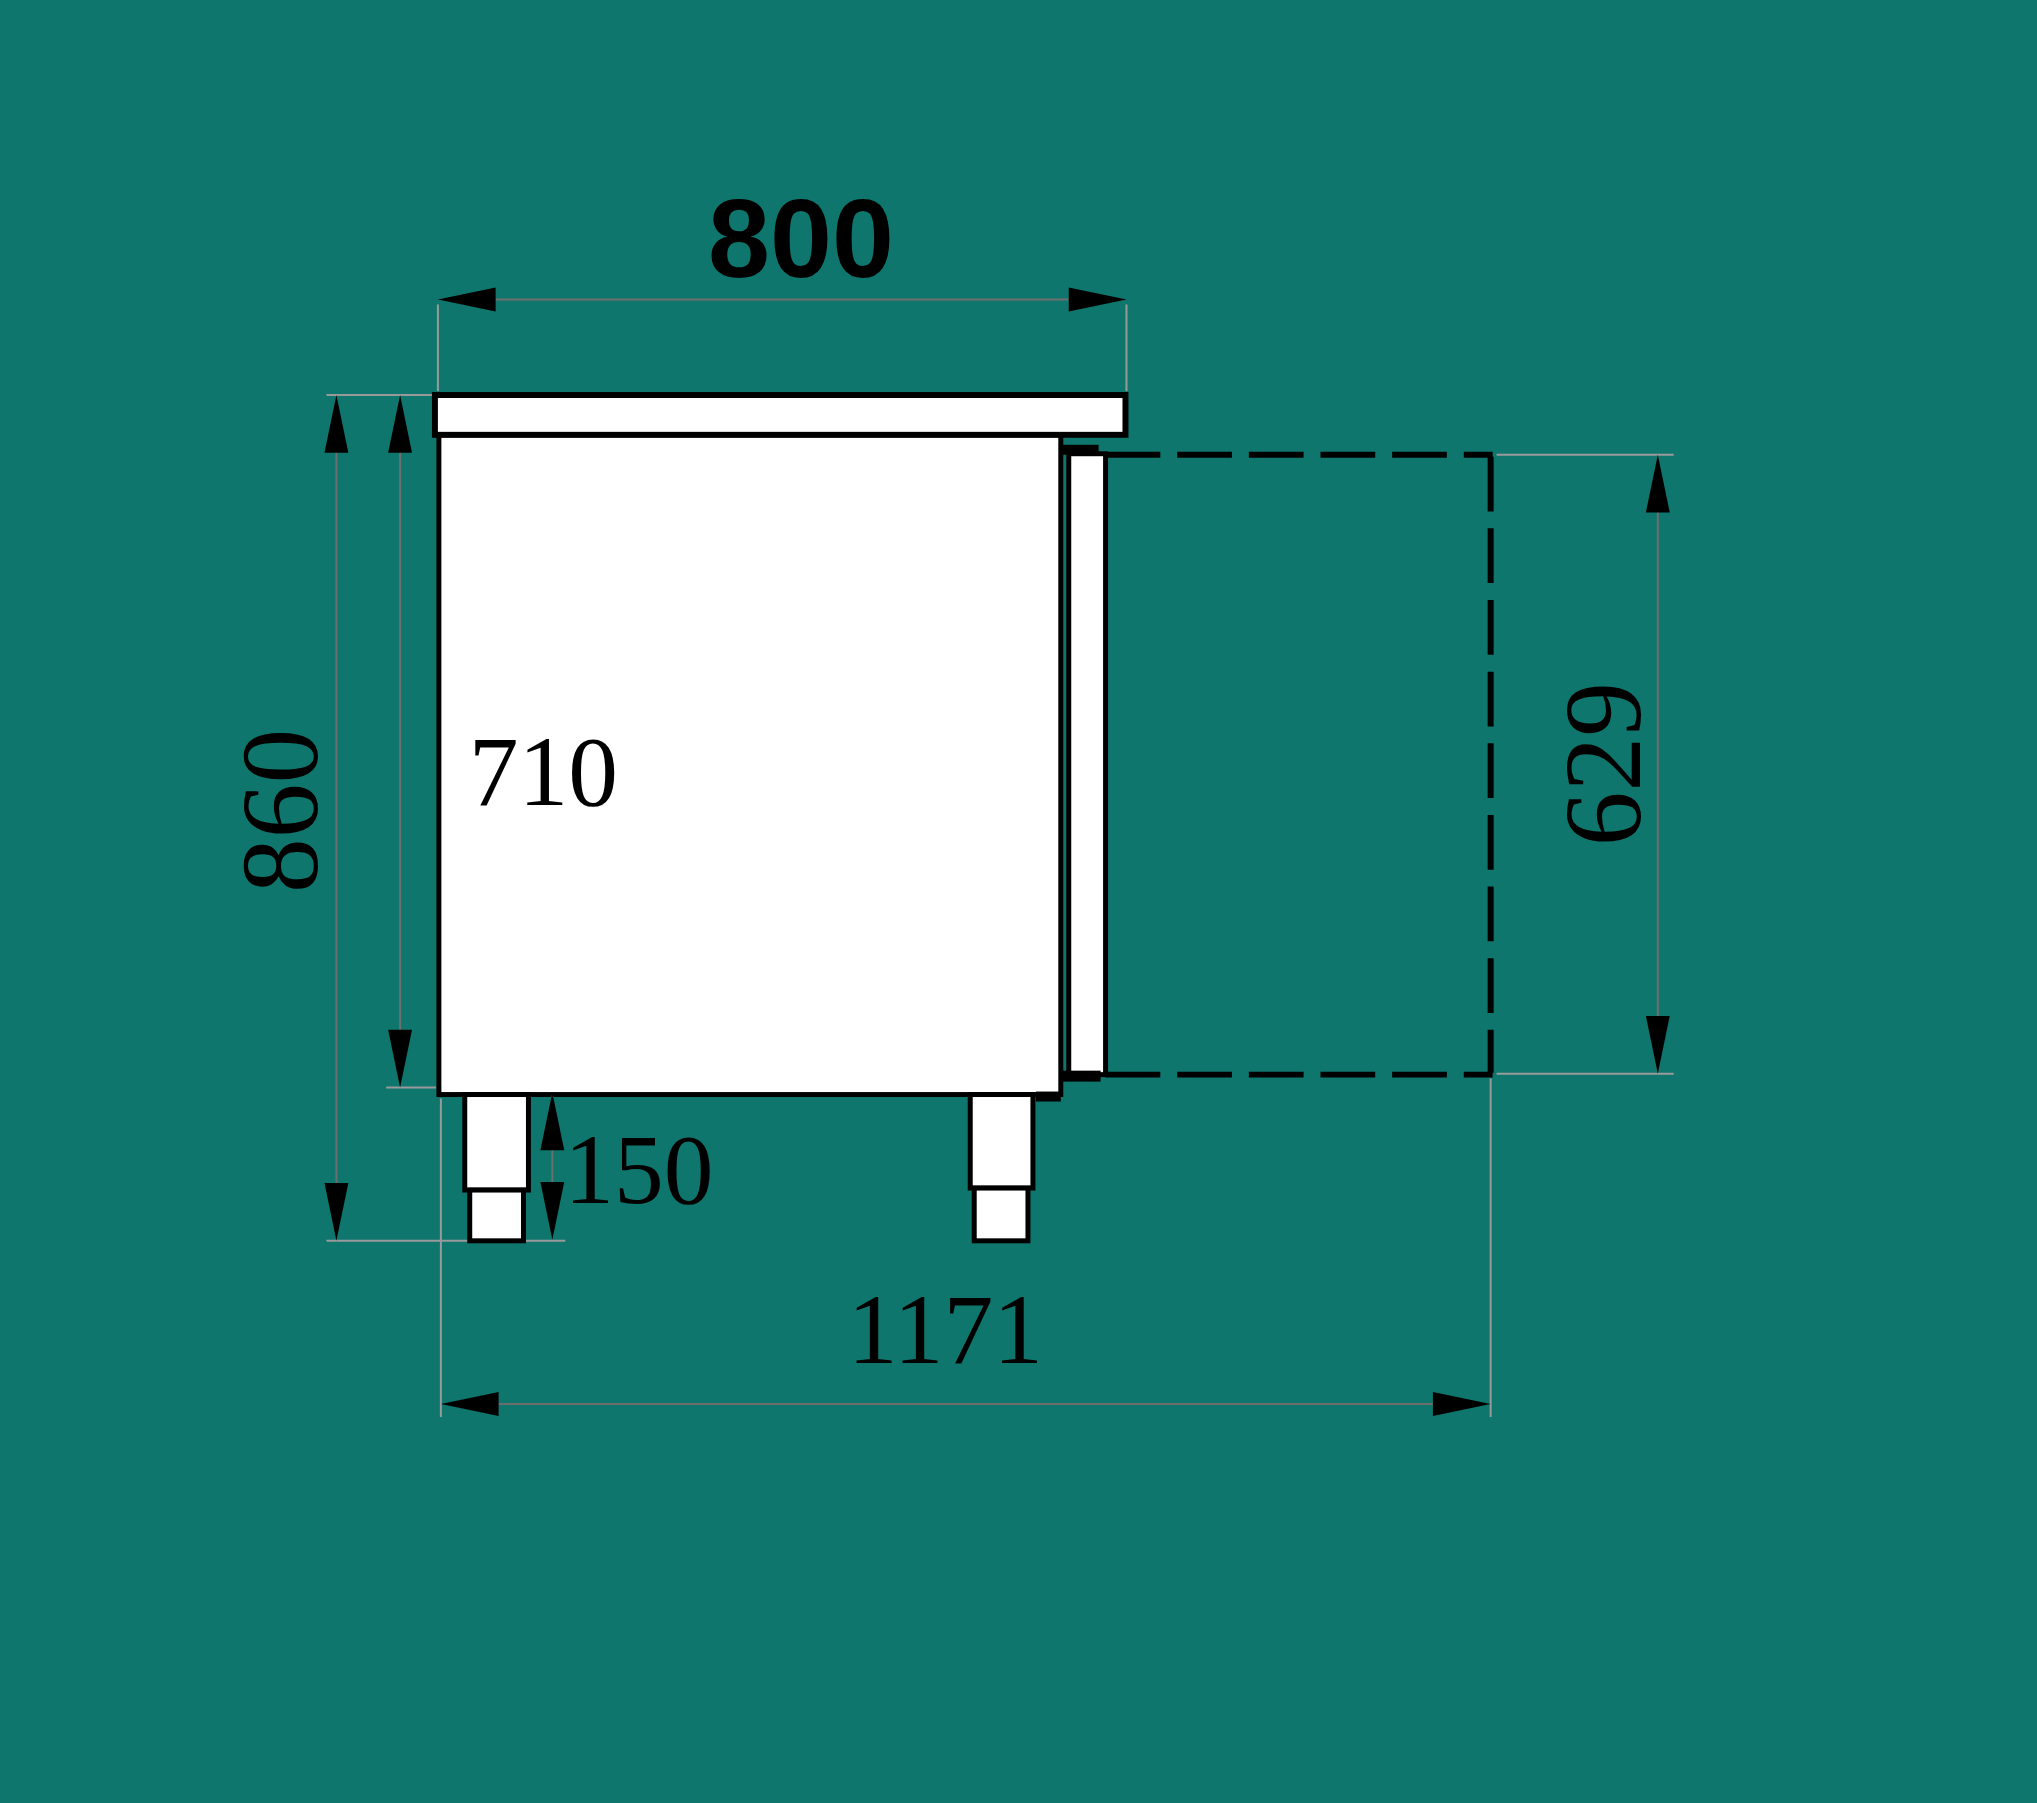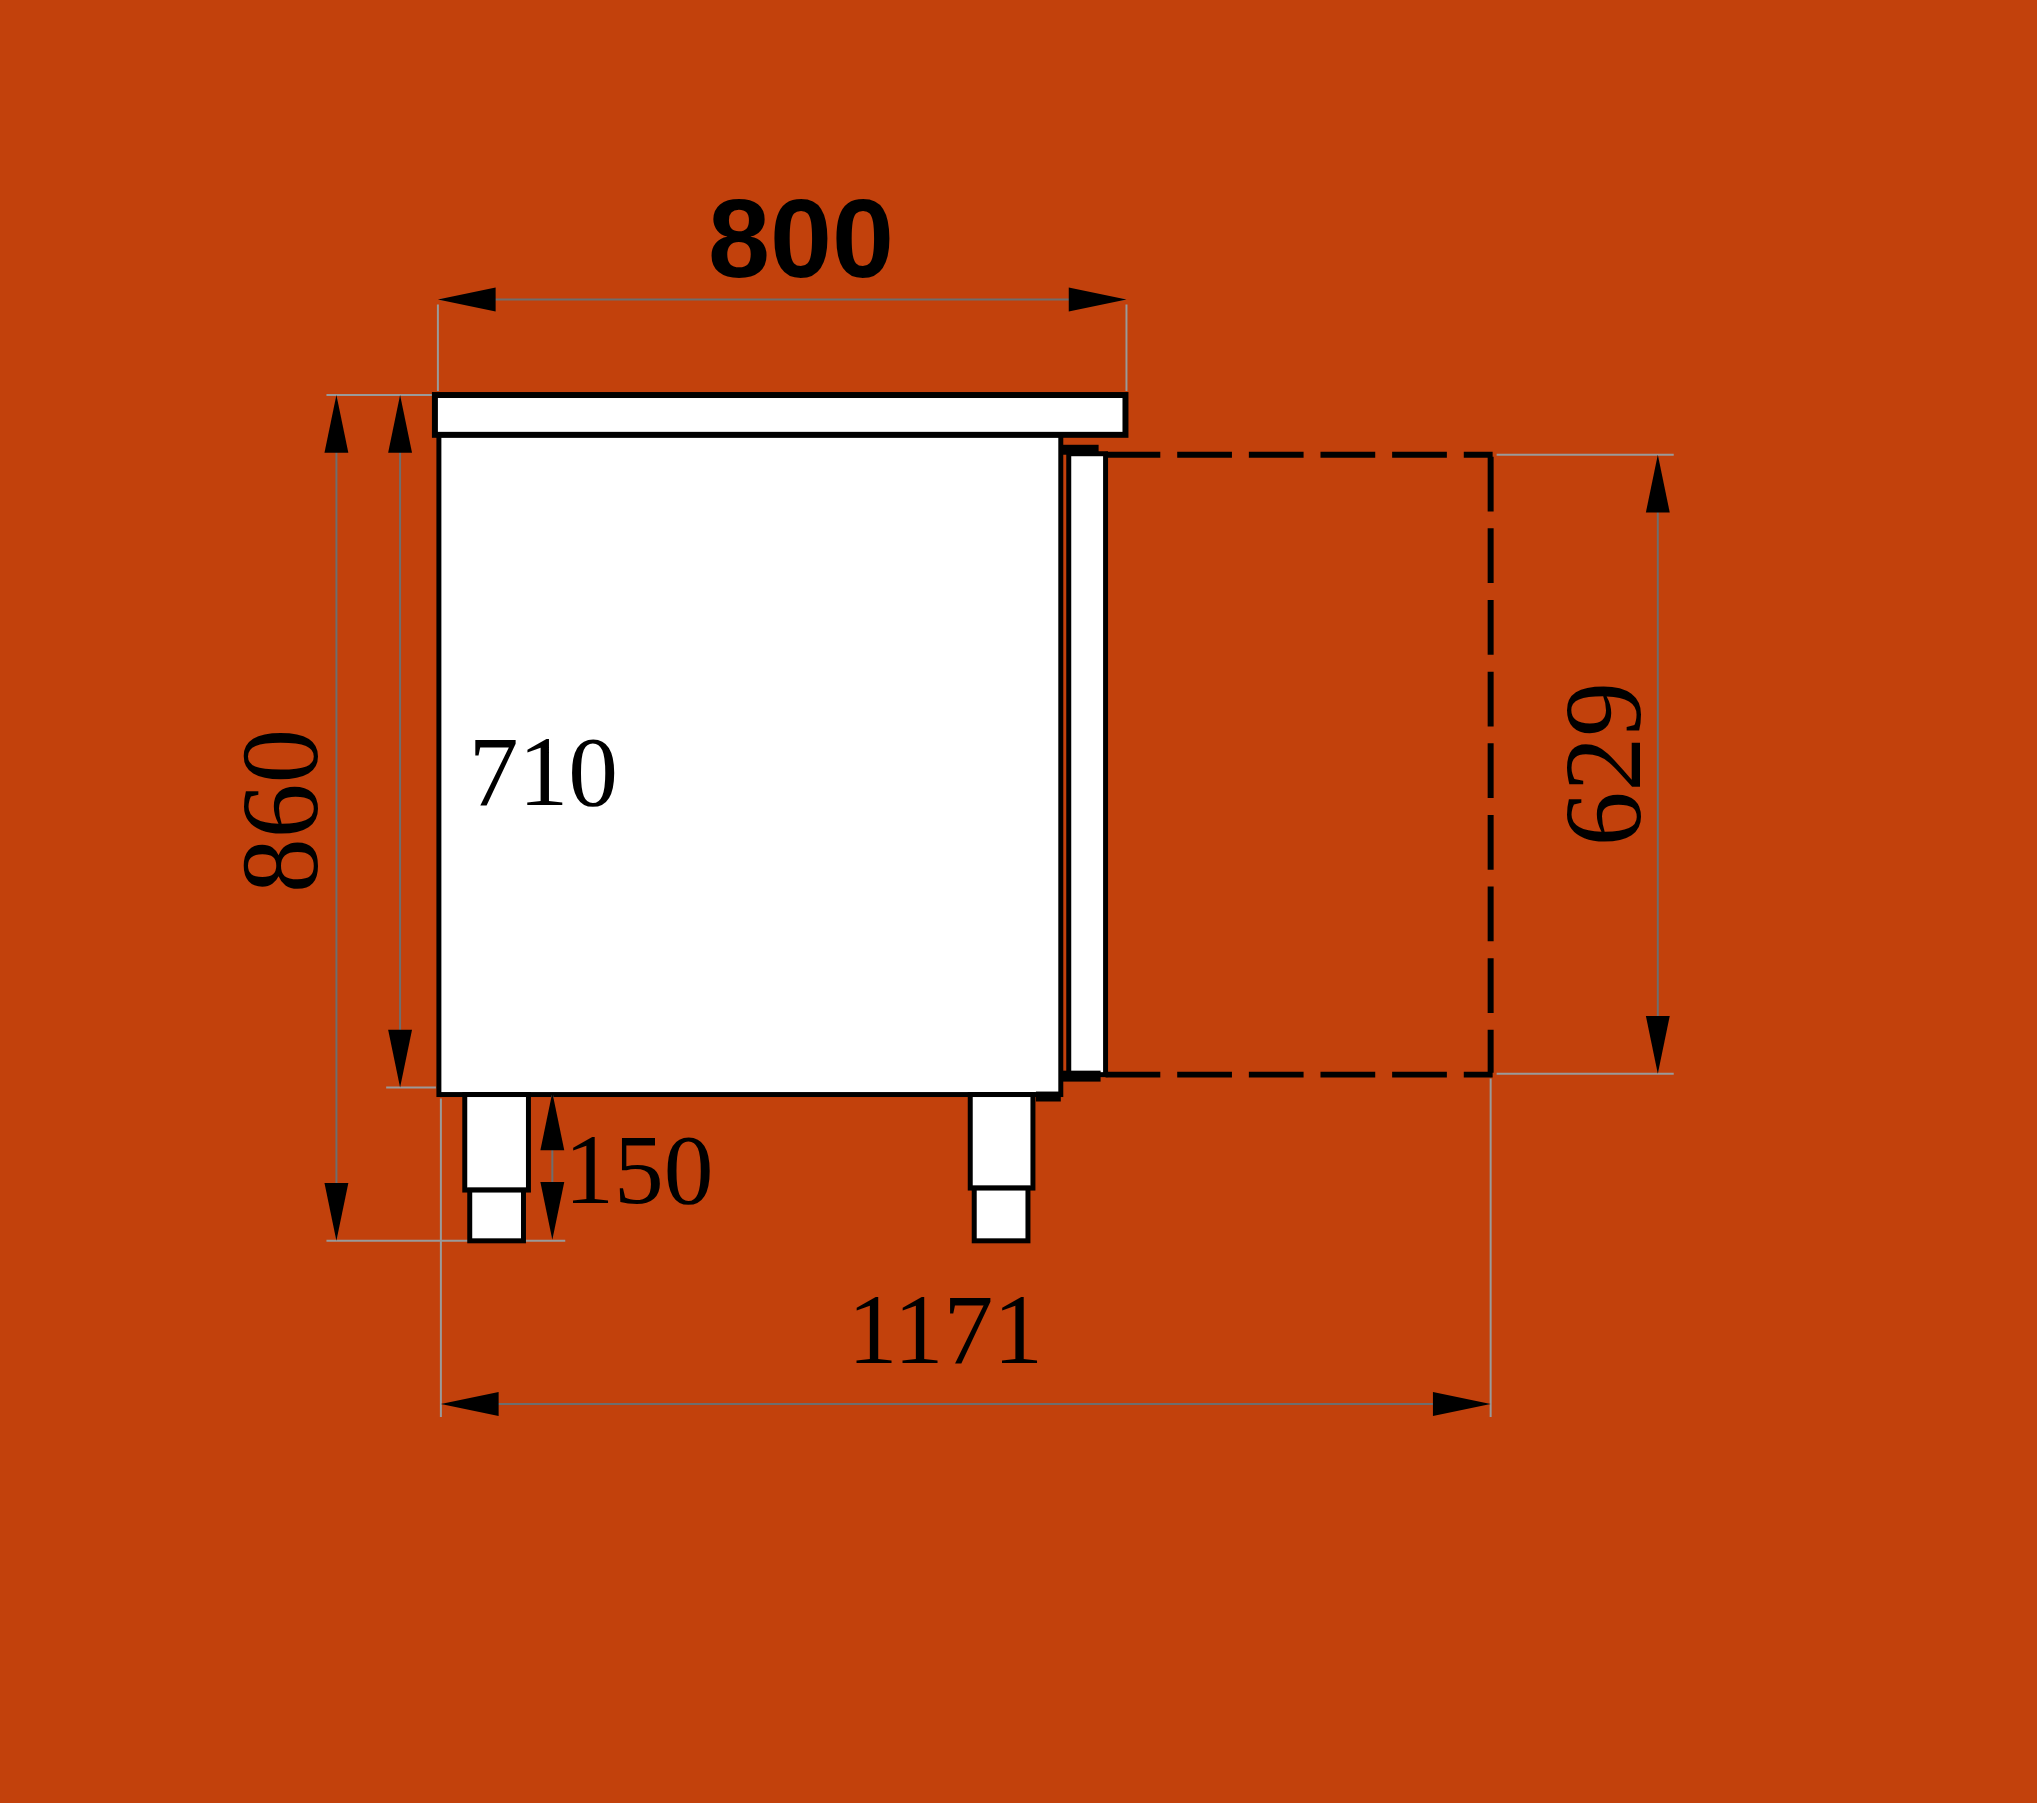--- a/index.html
+++ b/index.html
@@ -11,7 +11,7 @@
     position: relative;
     width: 2038px;
     height: 1804px;
-    background: #c2410c;
+    background: #0f766e;
     overflow: hidden;
   }
   svg { display: block; }

